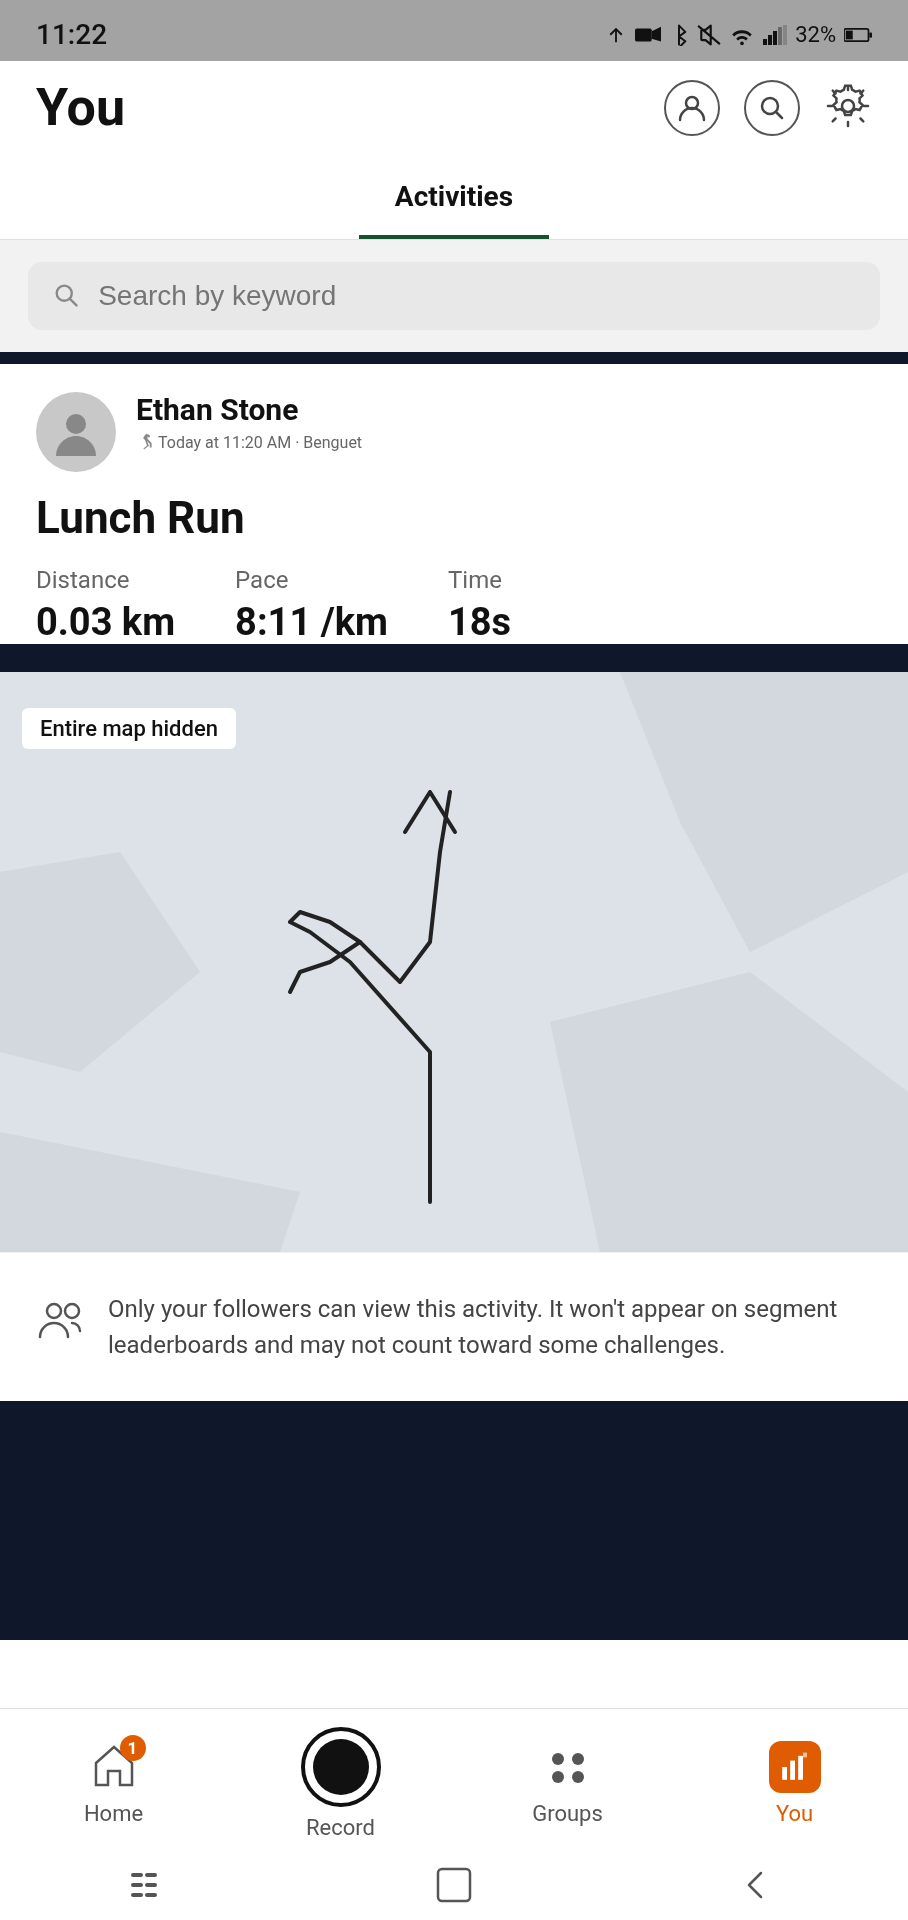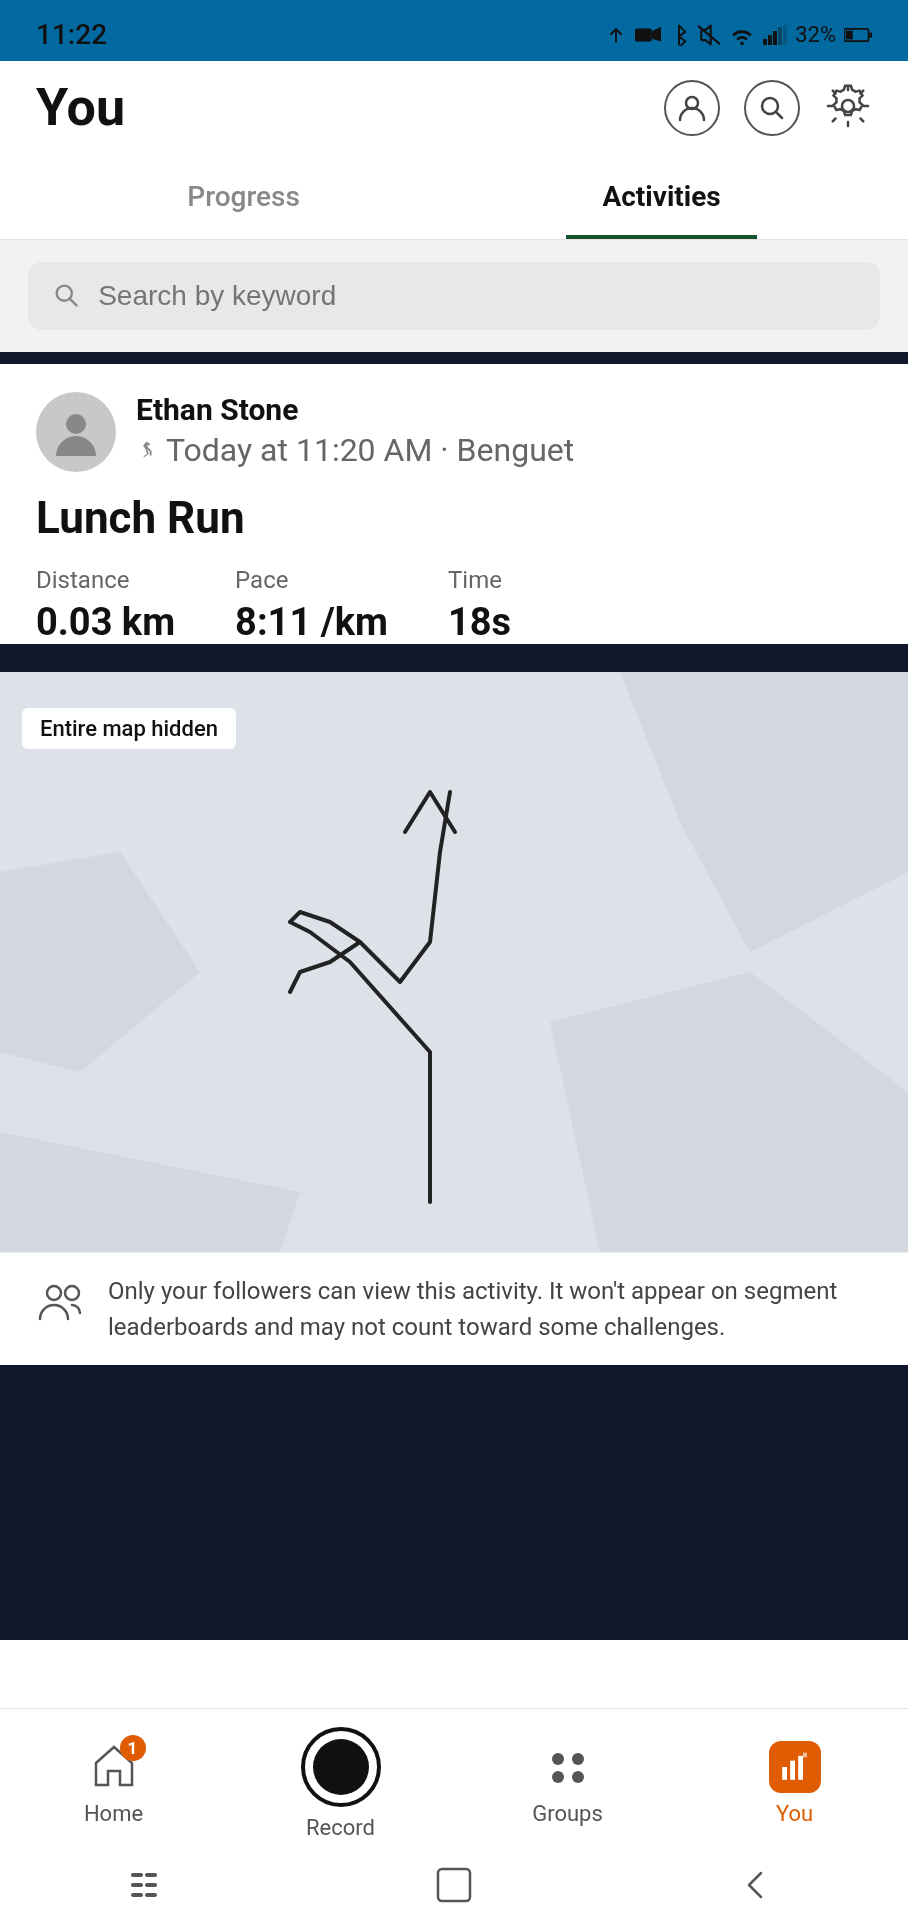--- a/index.html
+++ b/index.html
@@ -19,7 +19,7 @@
       justify-content: space-between;
       align-items: center;
       padding: 18px 36px 10px 36px;
-      background: #0369a1;
+      background: #a3a3a3;
     }
     .status-time {
       font-size: 28px;

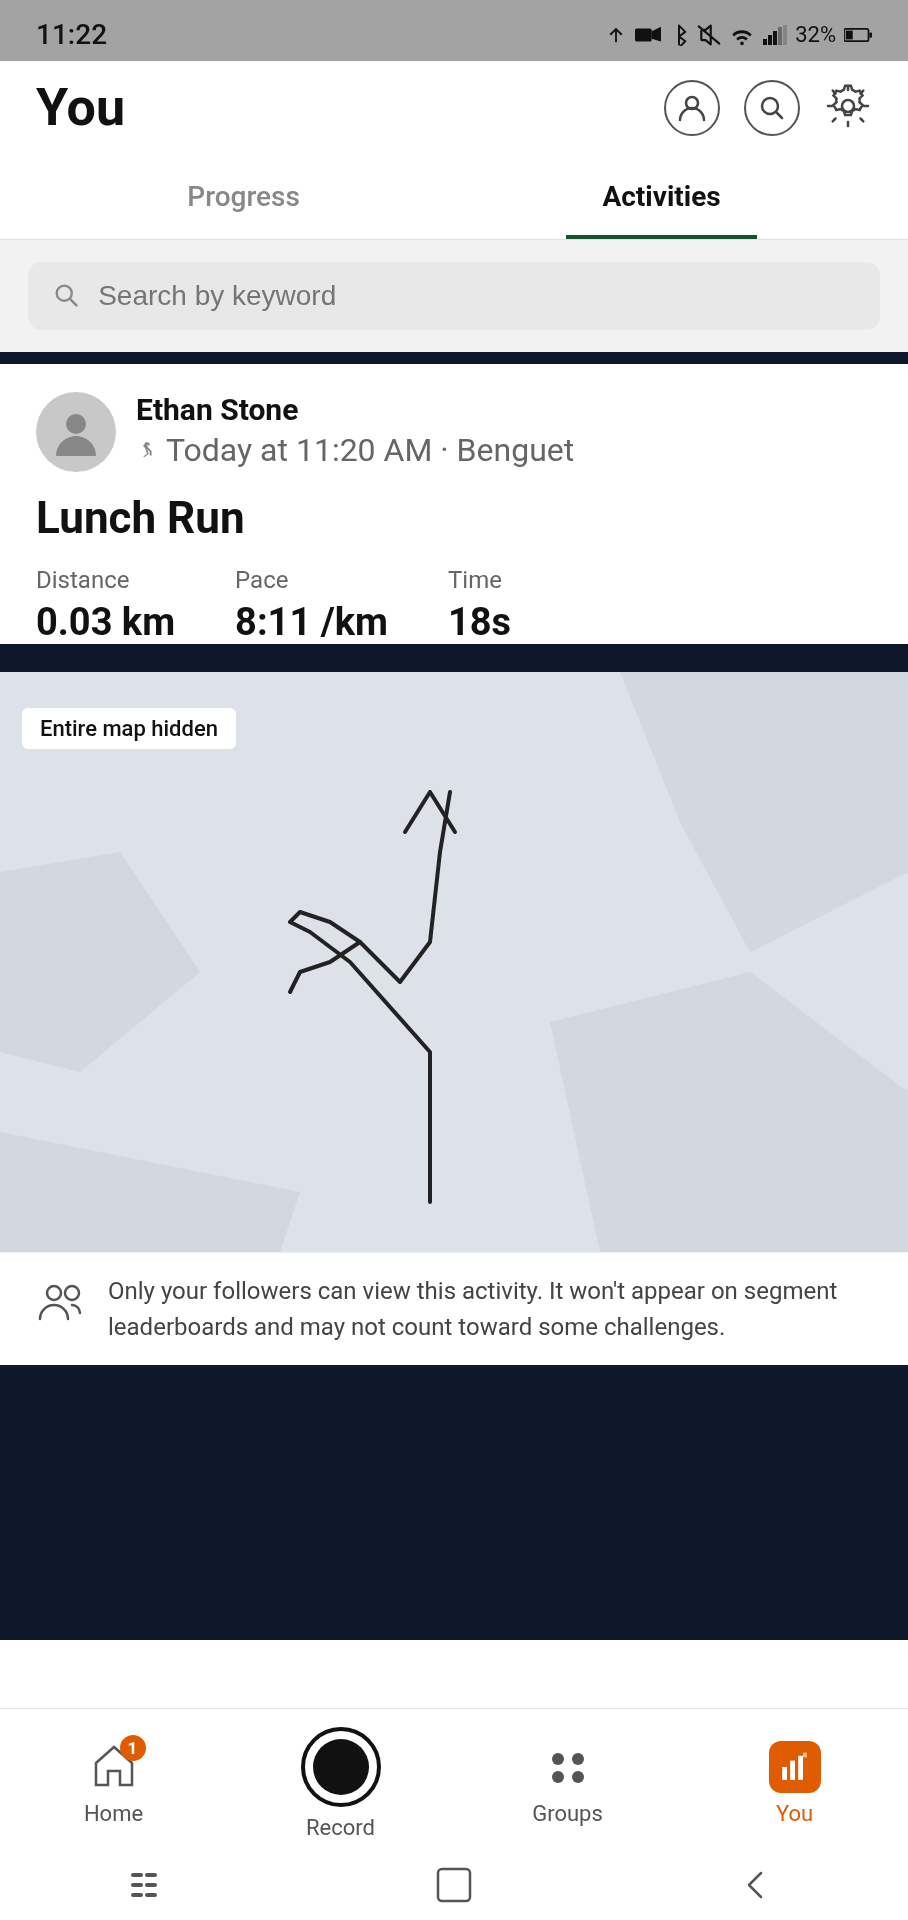--- a/index.html
+++ b/index.html
@@ -419,9 +419,6 @@
 </div>
 
 <div class="tabs">
-  <div class="tab">
-    <span>Progress</span>
-  </div>
   <div class="tab active">
     <span>Activities</span>
   </div>

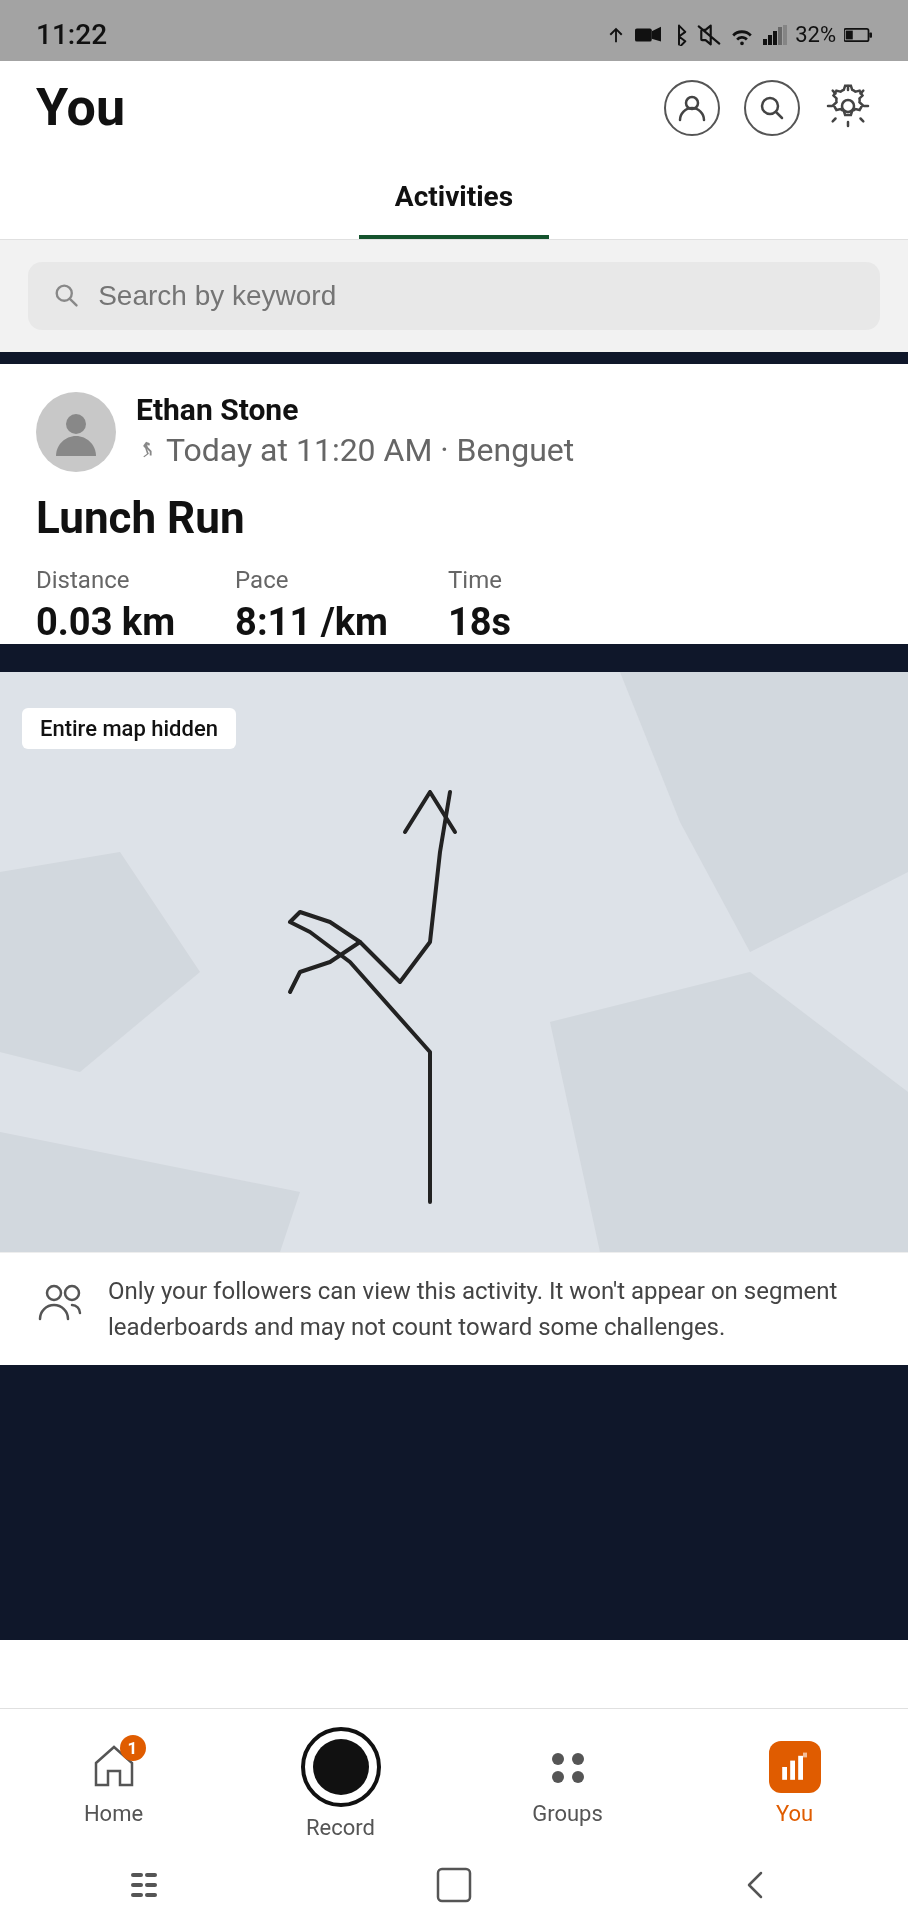--- a/index.html
+++ b/index.html
@@ -156,8 +156,7 @@
     .activity-meta {
       display: flex;
       align-items: center;
-      gap: 8px;
-      font-size: 32px;
+      font-size: 16px;
       color: #666;
       margin-top: 4px;
     }

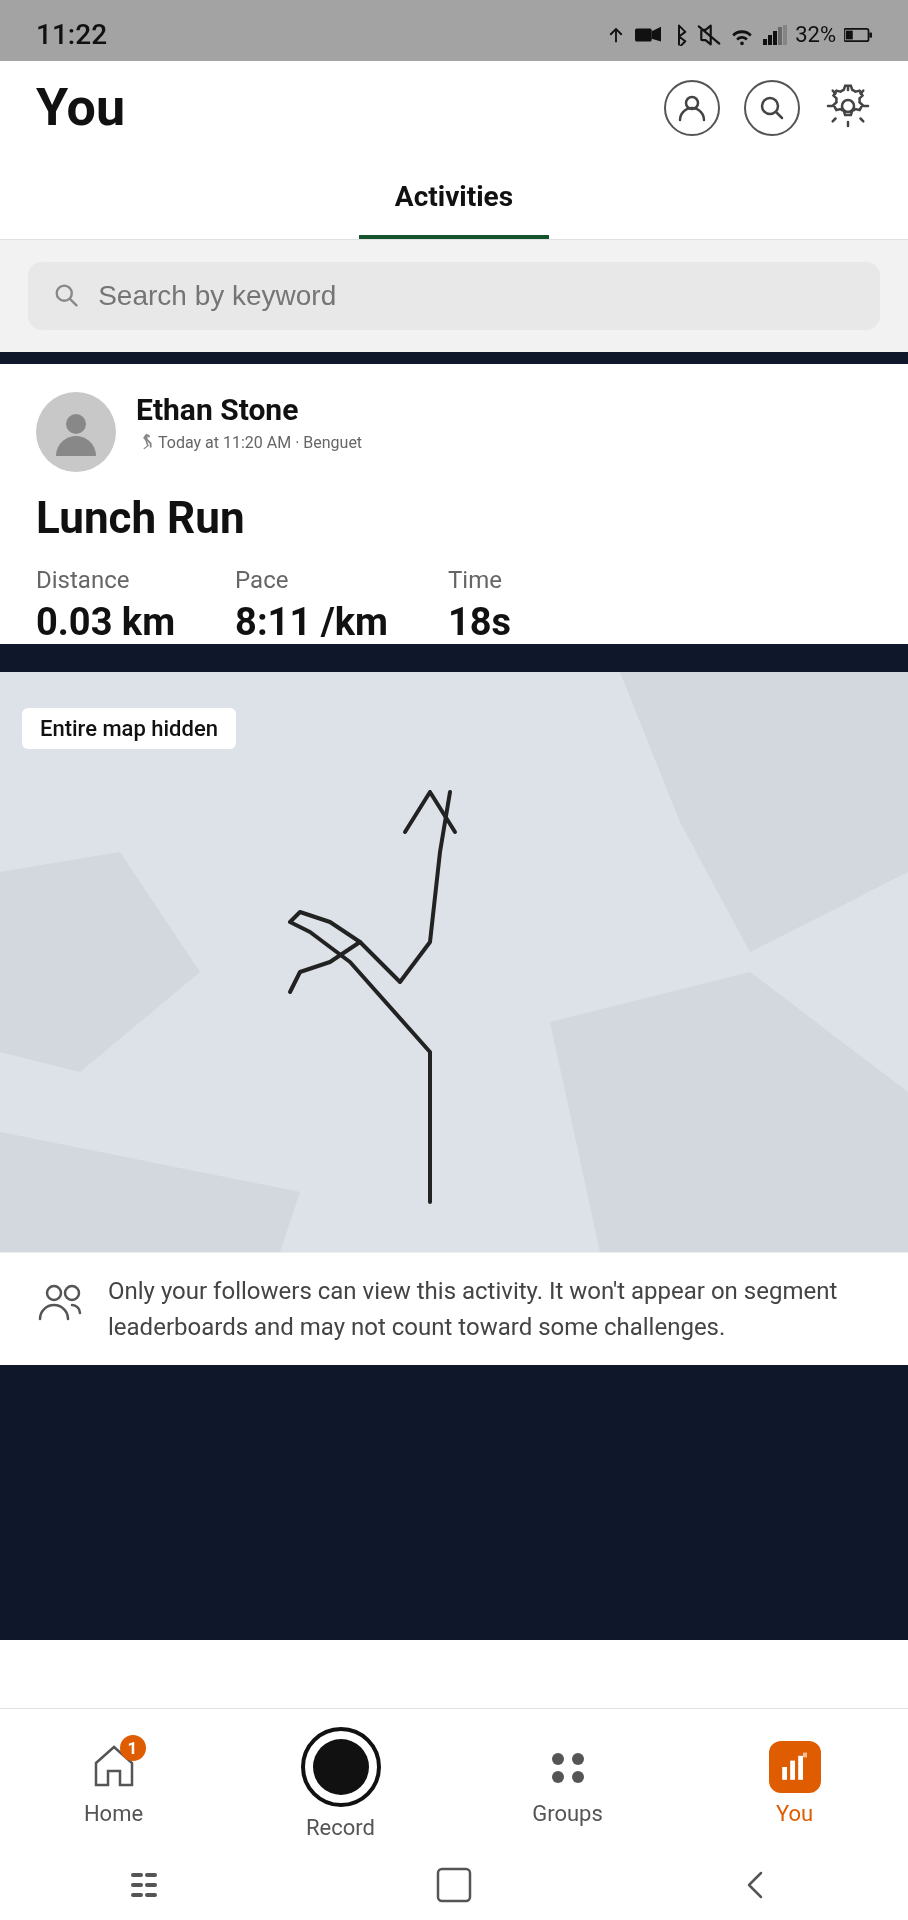--- a/index.html
+++ b/index.html
@@ -211,7 +211,7 @@
     
     .privacy-notice {
       background: #fff;
-      padding: 20px 36px;
+      padding: 38px 36px;
       display: flex;
       align-items: flex-start;
       gap: 20px;

